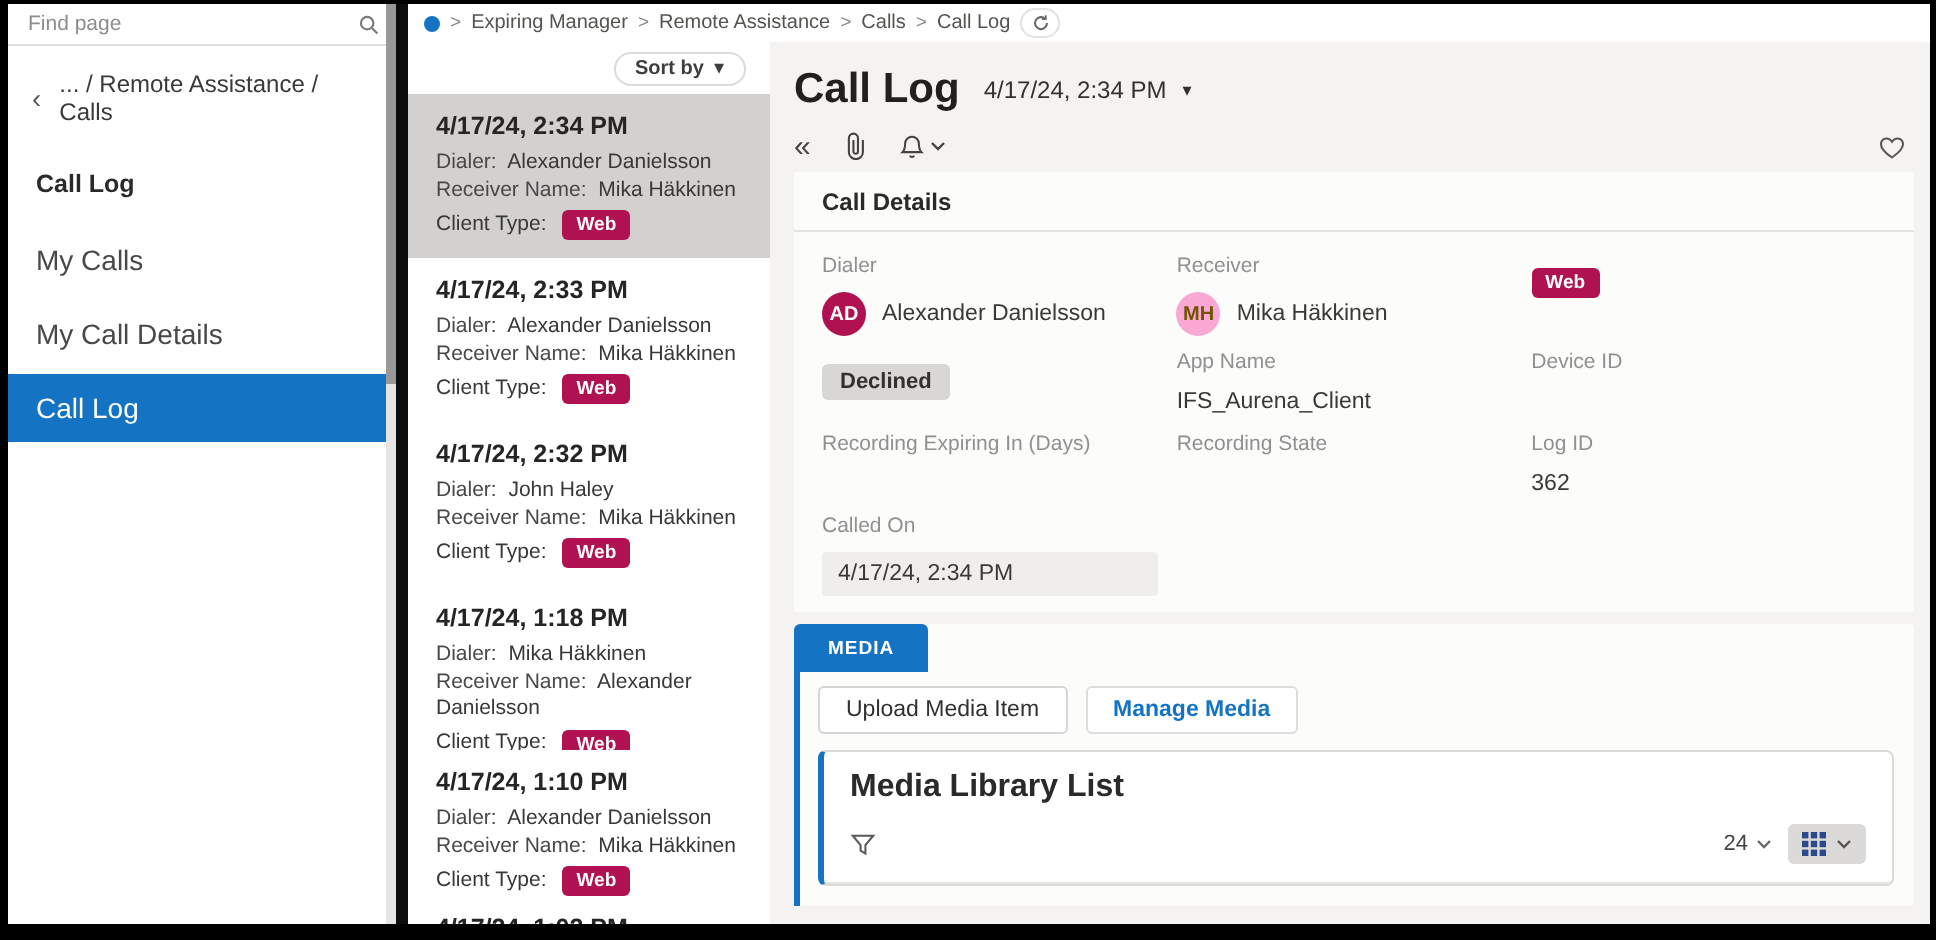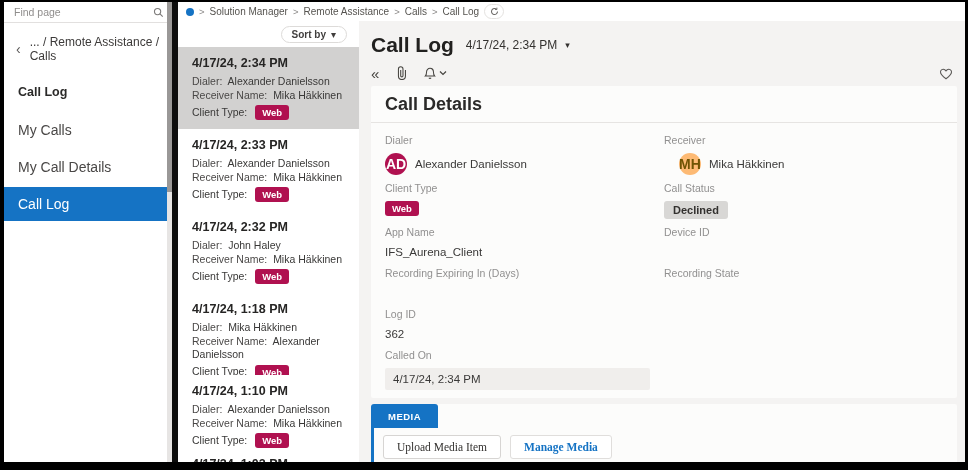--- a/index.html
+++ b/index.html
@@ -9,7 +9,7 @@
   .app { position:absolute; left:4px; top:2px; right:3px; bottom:8px; background:#fff; display:flex; overflow:hidden; }
 
   
-  .sidebar { width:168px; background:#fff; position:relative; flex-shrink:0; }
+  .sidebar { width:194px; background:#fff; position:relative; flex-shrink:0; }
   .search-row { height:21px; display:flex; align-items:center; padding:0 8px 0 10px; border-bottom:1px solid #e2e0df; }
   .search-row input { flex:1; border:0; outline:0; font-size:10.5px; color:#333; background:transparent; font-family:inherit; min-width:0; }
   .search-row input::placeholder { color:#8f8d8c; }

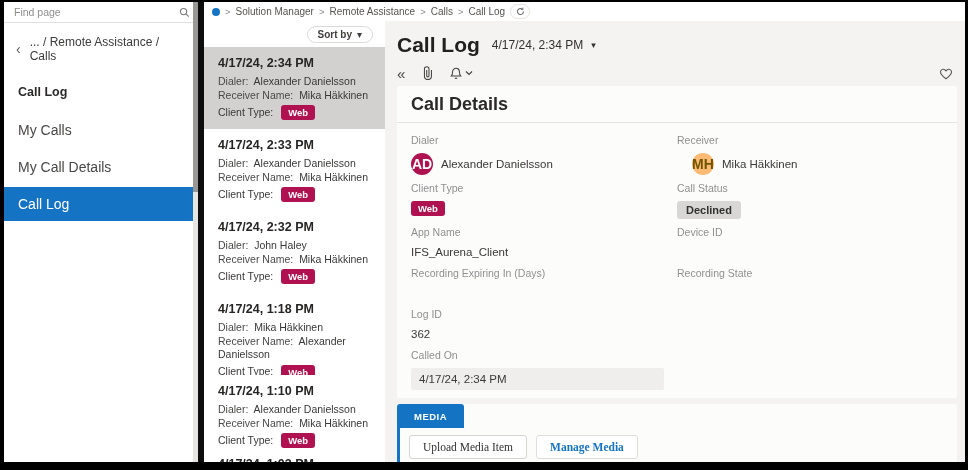--- a/index.html
+++ b/index.html
@@ -131,7 +131,7 @@
       <div class="topbar">
         <span class="dot"></span>
         <span class="crumb-sep">&gt;</span>
-        <span class="crumb">Solution Manager</span>
+        <span class="crumb">Expiring Manager</span>
         <span class="crumb-sep">&gt;</span>
         <span class="crumb">Remote Assistance</span>
         <span class="crumb-sep">&gt;</span>

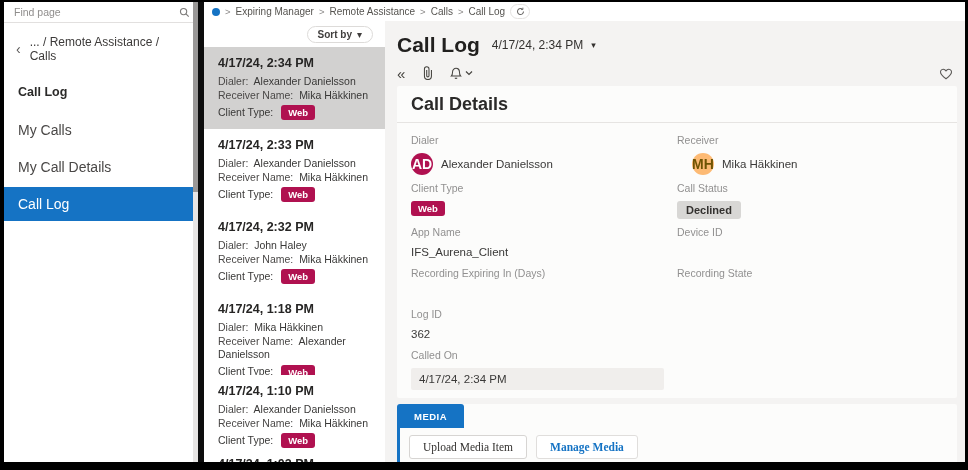--- a/index.html
+++ b/index.html
@@ -62,7 +62,7 @@
   .heart { margin-left:auto; margin-right:4px; color:#5a5856; }
 
   .card { background:#fcfcfb; border-radius:2px; }
-  .card-head { font-size:18px; font-weight:700; color:#2b2a29; padding:8px 14px 7px; border-bottom:1px solid #e6e4e2; }
+  .card-head { font-size:12px; font-weight:700; color:#2b2a29; padding:8px 14px 7px; border-bottom:1px solid #e6e4e2; }
 
   
   .fields { display:grid; grid-template-columns:1fr 1fr; padding:4px 14px 8px; }

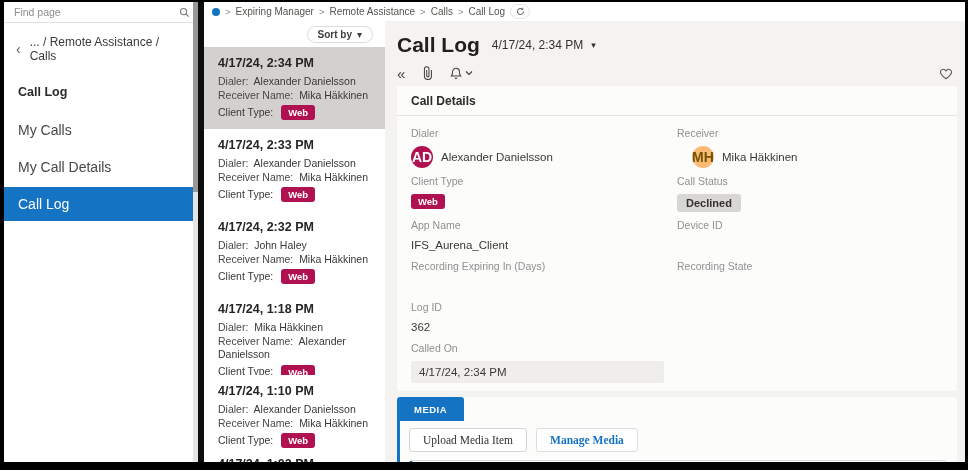--- a/index.html
+++ b/index.html
@@ -65,7 +65,7 @@
   .card-head { font-size:12px; font-weight:700; color:#2b2a29; padding:8px 14px 7px; border-bottom:1px solid #e6e4e2; }
 
   
-  .fields { display:grid; grid-template-columns:1fr 1fr; padding:4px 14px 8px; }
+  .fields { display:grid; grid-template-columns:1fr 1fr 1fr; padding:4px 14px 8px; }
   .field { min-height:41px; padding-top:7px; }
   .f-label { font-size:10.5px; color:#919090; }
   .f-value { font-size:11.5px; color:#3a3938; margin-top:7px; display:flex; align-items:center; gap:8px; min-height:14px; }

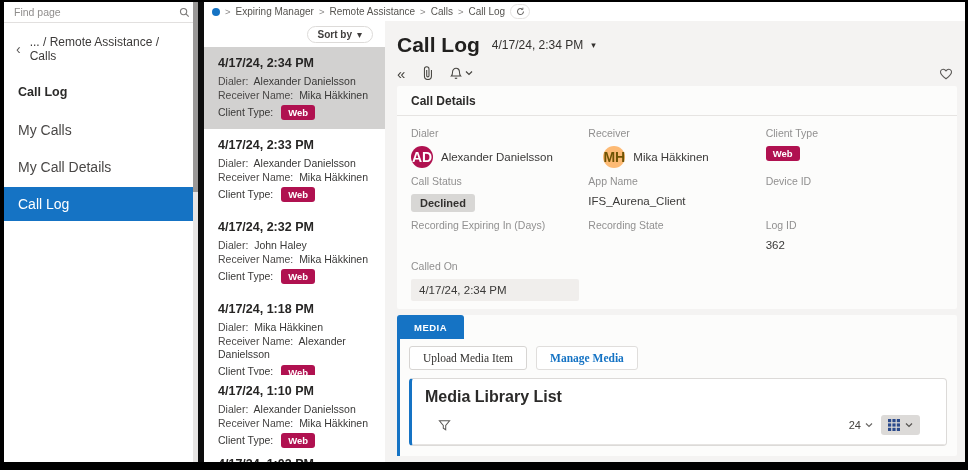--- a/index.html
+++ b/index.html
@@ -265,7 +265,6 @@
                 </div>
               </div>
               <div class="field">
-                <div class="f-label">Client Type</div>
                 <div class="f-value">
                     <span class="badge-web">Web</span>
                   </div>

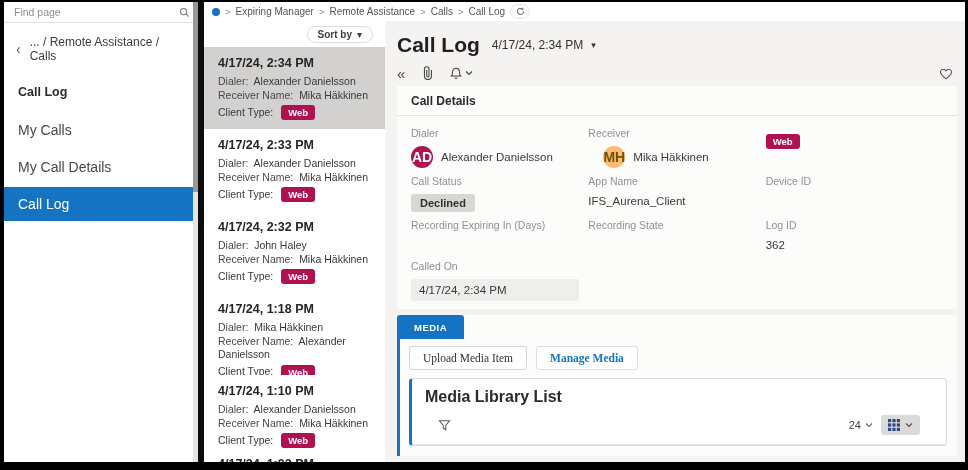--- a/index.html
+++ b/index.html
@@ -69,7 +69,7 @@
   .field { min-height:41px; padding-top:7px; }
   .f-label { font-size:10.5px; color:#919090; }
   .f-value { font-size:11.5px; color:#3a3938; margin-top:7px; display:flex; align-items:center; gap:8px; min-height:14px; }
-  .avatar { width:22px; height:22px; border-radius:50%; display:flex; align-items:center; justify-content:center; font-size:14px; font-weight:700; flex-shrink:0; }
+  .avatar { width:22px; height:22px; border-radius:50%; display:flex; align-items:center; justify-content:center; font-size:10px; font-weight:700; flex-shrink:0; }
   .avatar.crimson { background:#b01150; color:#fff; }
   .avatar.amber { background:#fdba74; color:#6f5404;margin-left:15px; }
   .badge-declined { background:#d8d7d5; color:#33312f; font-size:11px; font-weight:600; padding:3px 9px; border-radius:3px; }

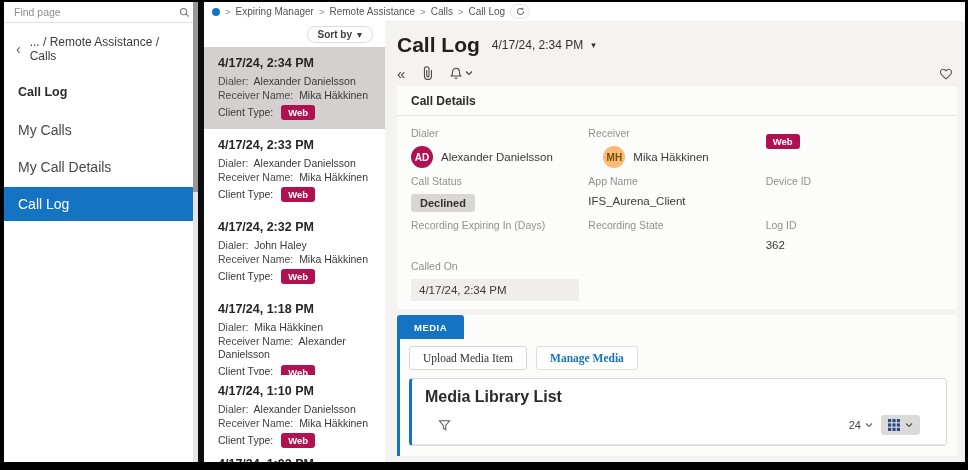--- a/index.html
+++ b/index.html
@@ -71,7 +71,7 @@
   .f-value { font-size:11.5px; color:#3a3938; margin-top:7px; display:flex; align-items:center; gap:8px; min-height:14px; }
   .avatar { width:22px; height:22px; border-radius:50%; display:flex; align-items:center; justify-content:center; font-size:10px; font-weight:700; flex-shrink:0; }
   .avatar.crimson { background:#b01150; color:#fff; }
-  .avatar.amber { background:#fdba74; color:#6f5404;margin-left:15px; }
+  .avatar.amber { background:#f9a8d4; color:#6f5404; }
   .badge-declined { background:#d8d7d5; color:#33312f; font-size:11px; font-weight:600; padding:3px 9px; border-radius:3px; }
   .field.calledon { grid-column:1 / 2; }
   .field.calledon .f-value { background:#f0eeec; padding:5px 8px; border-radius:2px; width:95%; }

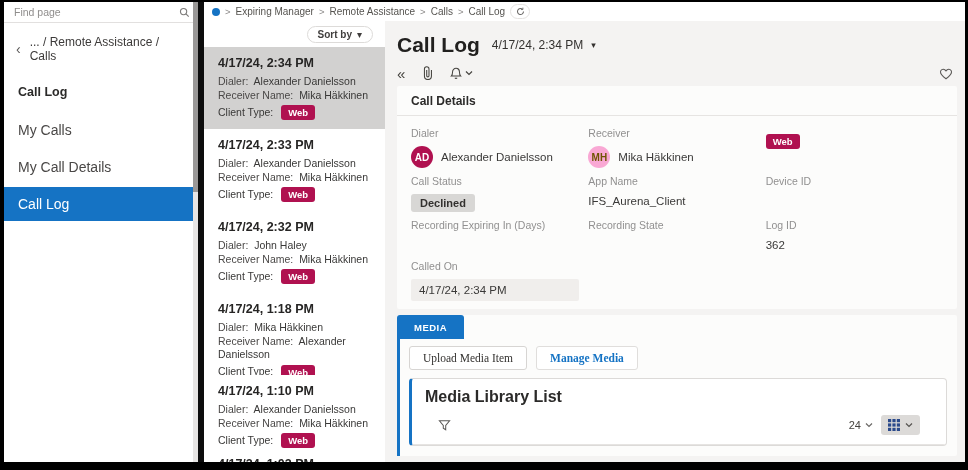--- a/index.html
+++ b/index.html
@@ -271,7 +271,6 @@
               </div>
 
               <div class="field">
-                <div class="f-label">Call Status</div>
                 <div class="f-value">
                     <span class="badge-declined">Declined</span>
                   </div>

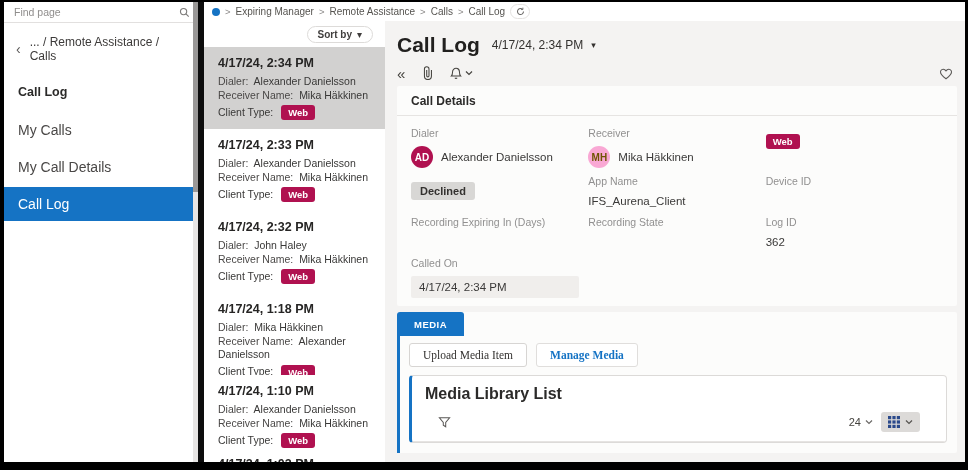--- a/index.html
+++ b/index.html
@@ -81,7 +81,7 @@
   .tab-strip { display:flex;text-align:right; }
   .tab { background:#1573c4; color:#fff; font-size:9.5px; font-weight:700; letter-spacing:.5px; padding:7px 17px 6px; border-radius:3px 3px 0 0; cursor:pointer; }
   .tabpanel { border-left:3px solid #1573c4; padding:7px 10px 10px 9px; }
-  .btn-row { display:flex; gap:9px;font-family:Liberation Serif, serif; }
+  .btn-row { display:flex; gap:9px; }
   .btn { background:#fff; border:1px solid #d7d5d3; border-radius:3px; font-size:11.5px; padding:5px 13px; font-family:inherit; cursor:pointer; color:#33312f; }
   .btn.primary { color:#1573c4; font-weight:700; border-color:#e0dedc; }
   .media-card { margin-top:8px; background:#fff; border:1px solid #dcdad8; border-left:3px solid #1573c4; border-radius:4px; overflow:hidden; }

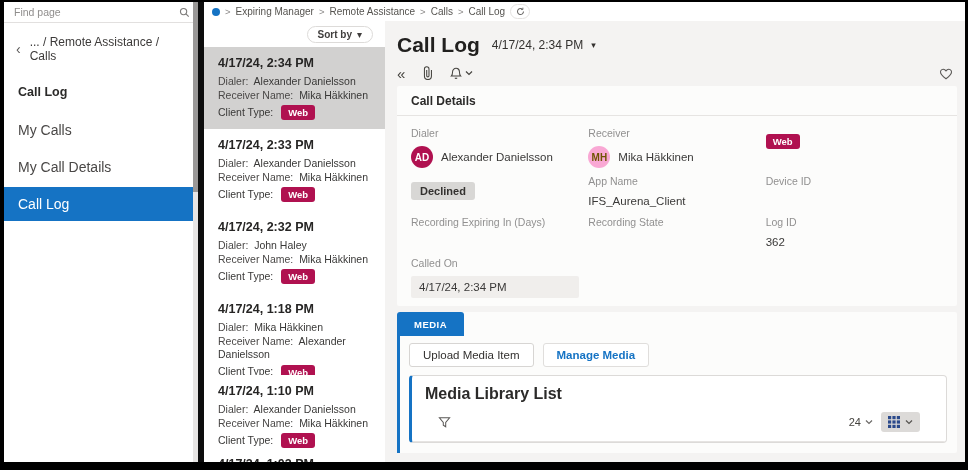--- a/index.html
+++ b/index.html
@@ -86,7 +86,7 @@
   .btn.primary { color:#1573c4; font-weight:700; border-color:#e0dedc; }
   .media-card { margin-top:8px; background:#fff; border:1px solid #dcdad8; border-left:3px solid #1573c4; border-radius:4px; overflow:hidden; }
   .media-title { font-size:16px; font-weight:700; color:#2b2a29; padding:9px 13px 2px; }
-  .media-toolbar { display:flex; align-items:center; padding:7px 26px 9px; border-bottom:1px solid #e6e4e2; }
+  .media-toolbar { display:flex; align-items:center; padding:7px 13px 9px; border-bottom:1px solid #e6e4e2; }
   .funnel { color:#5a5856; cursor:pointer; display:flex; }
   .media-right { margin-left:auto; display:flex; align-items:center; gap:8px; }
   .page-size { display:flex; align-items:center; gap:4px; font-size:11px; color:#45433f; cursor:pointer; }

